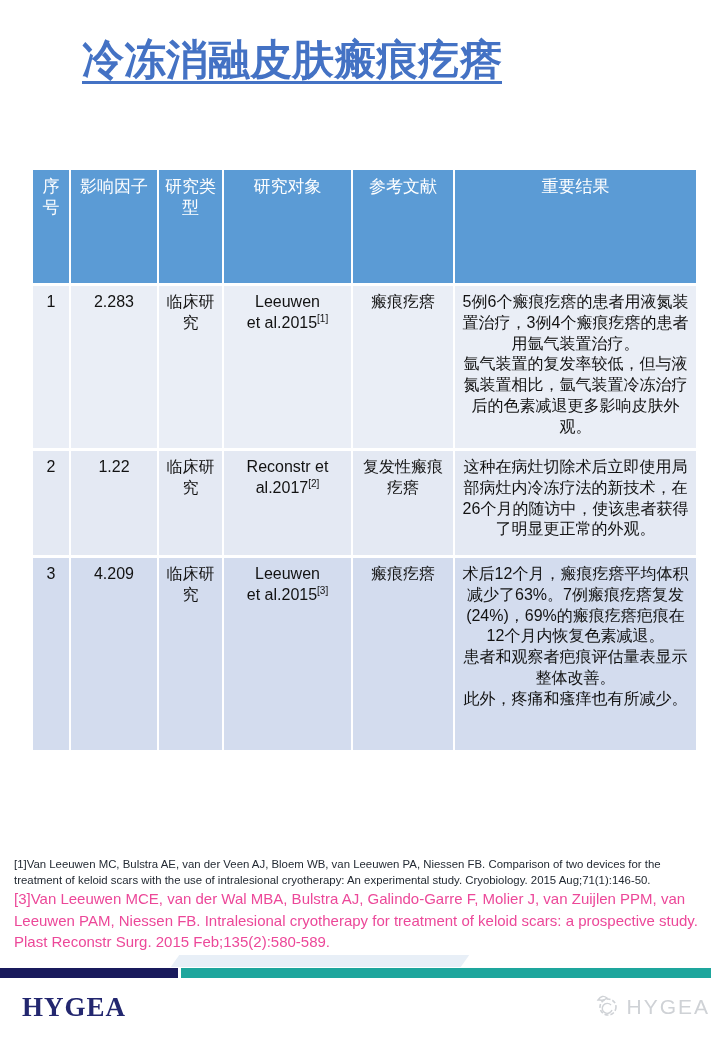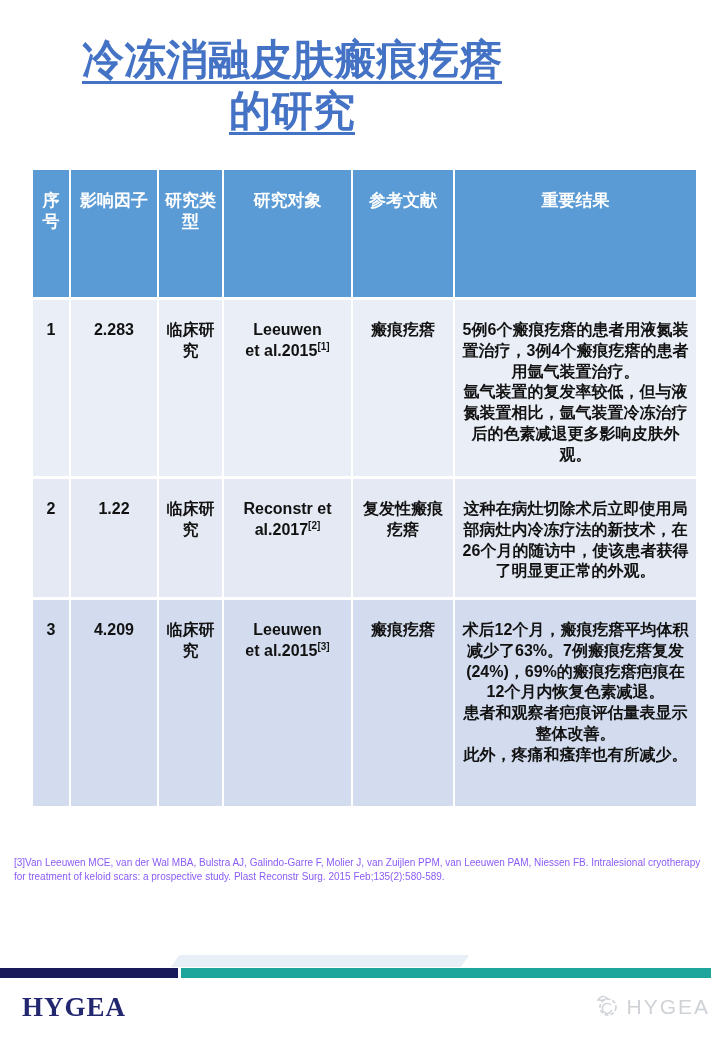--- a/index.html
+++ b/index.html
@@ -70,7 +70,6 @@
 
 <div class="title">
   <div>冷冻消融皮肤瘢痕疙瘩</div>
-  <div>的研究</div>
 </div>
 
 <table class="study">

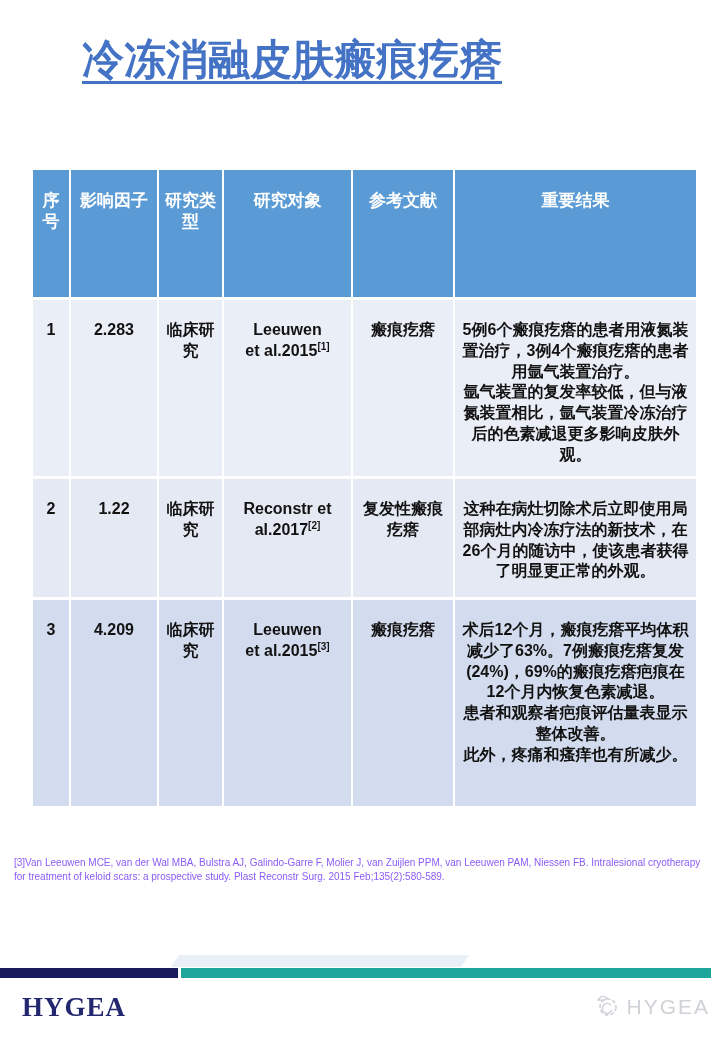--- a/index.html
+++ b/index.html
@@ -19,9 +19,9 @@
     border-collapse:separate;border-spacing:0;table-layout:fixed;
   }
   table.study td{
-    vertical-align:top;padding:20px 4px 4px 4px;
+    vertical-align:top;padding:6px 4px 4px 4px;
     border-right:2px solid #ffffff;
-    font-weight:bold;color:#121212;
+    font-weight:normal;color:#121212;
     word-break:break-word;
   }
   table.study td:last-child{border-right:none;}

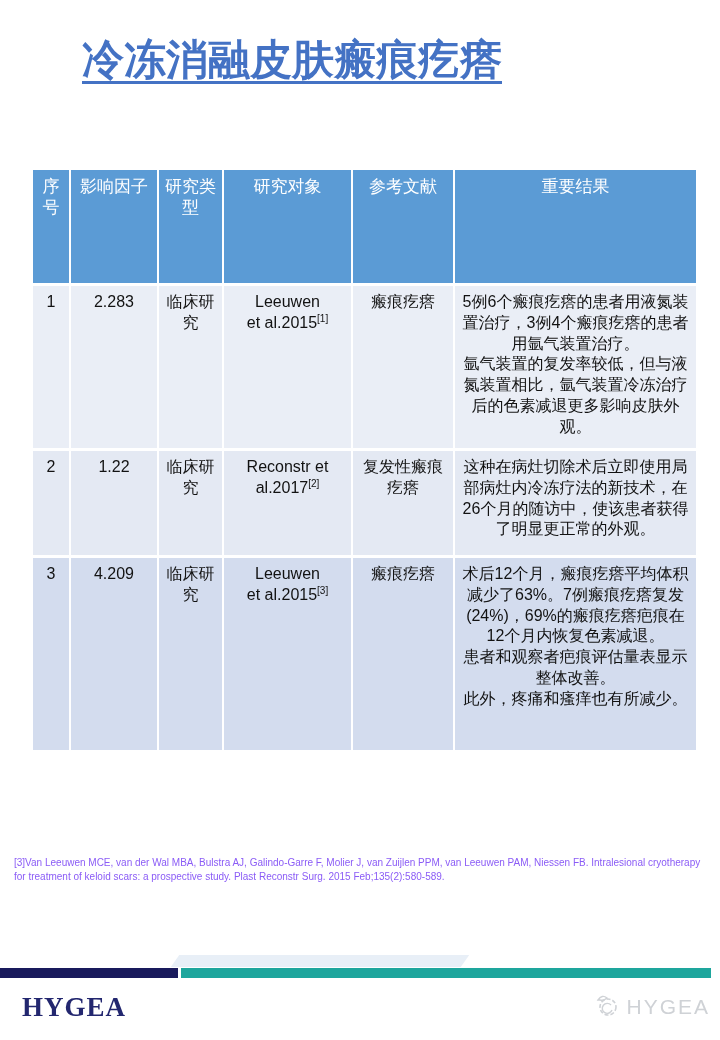--- a/index.html
+++ b/index.html
@@ -124,6 +124,7 @@
   </table>
 
 <div class="footnotes">
+  <div class="fn fn-small">[1]Van Leeuwen MC, Bulstra AE, van der Veen AJ, Bloem WB, van Leeuwen PA, Niessen FB. Comparison of two devices for the treatment of keloid scars with the use of intralesional cryotherapy: An experimental study. Cryobiology. 2015 Aug;71(1):146-50.</div>
   <div class="fn fn-large">[3]Van Leeuwen MCE, van der Wal MBA, Bulstra AJ, Galindo-Garre F, Molier J, van Zuijlen PPM, van Leeuwen PAM, Niessen FB. Intralesional cryotherapy for treatment of keloid scars: a prospective study. Plast Reconstr Surg. 2015 Feb;135(2):580-589.</div>
 </div>
 

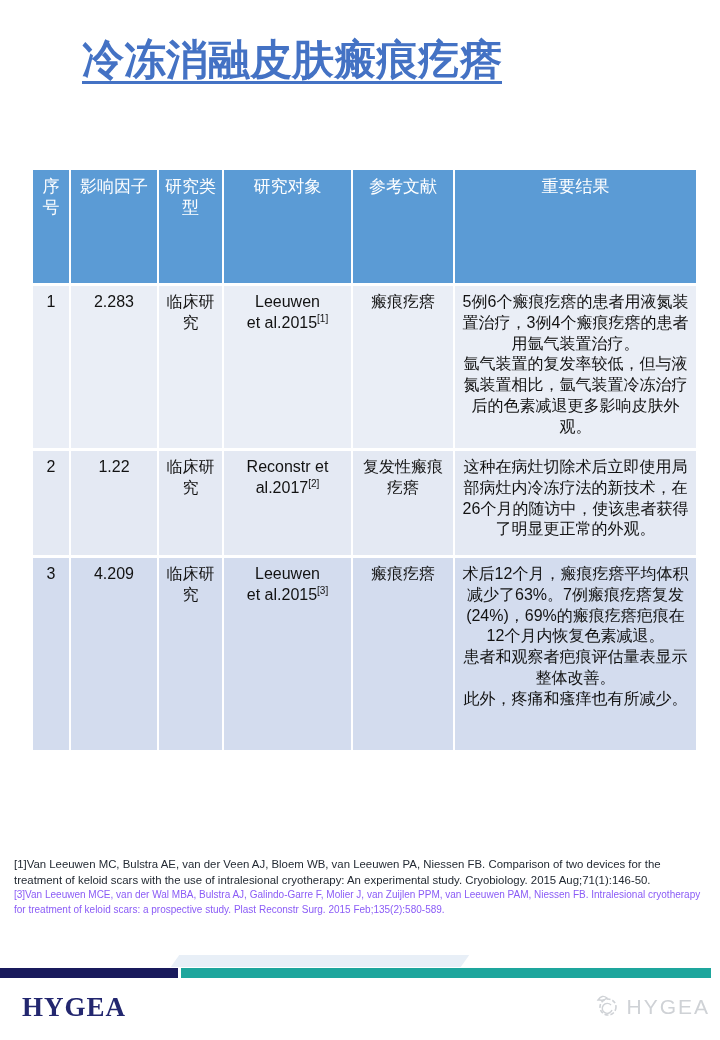--- a/index.html
+++ b/index.html
@@ -44,7 +44,7 @@
   .footnotes{position:absolute;left:14px;top:856px;width:694px;}
   .fn{line-height:1.42;}
   .fn-small{font-size:11.4px;color:#232a33;}
-  .fn-large{font-size:10px;color:#8b5cf6;}
+  .fn-large{font-size:15px;color:#ec4899;}
   
   .deco-shape{
     position:absolute;left:175px;top:955px;width:290px;height:12px;

